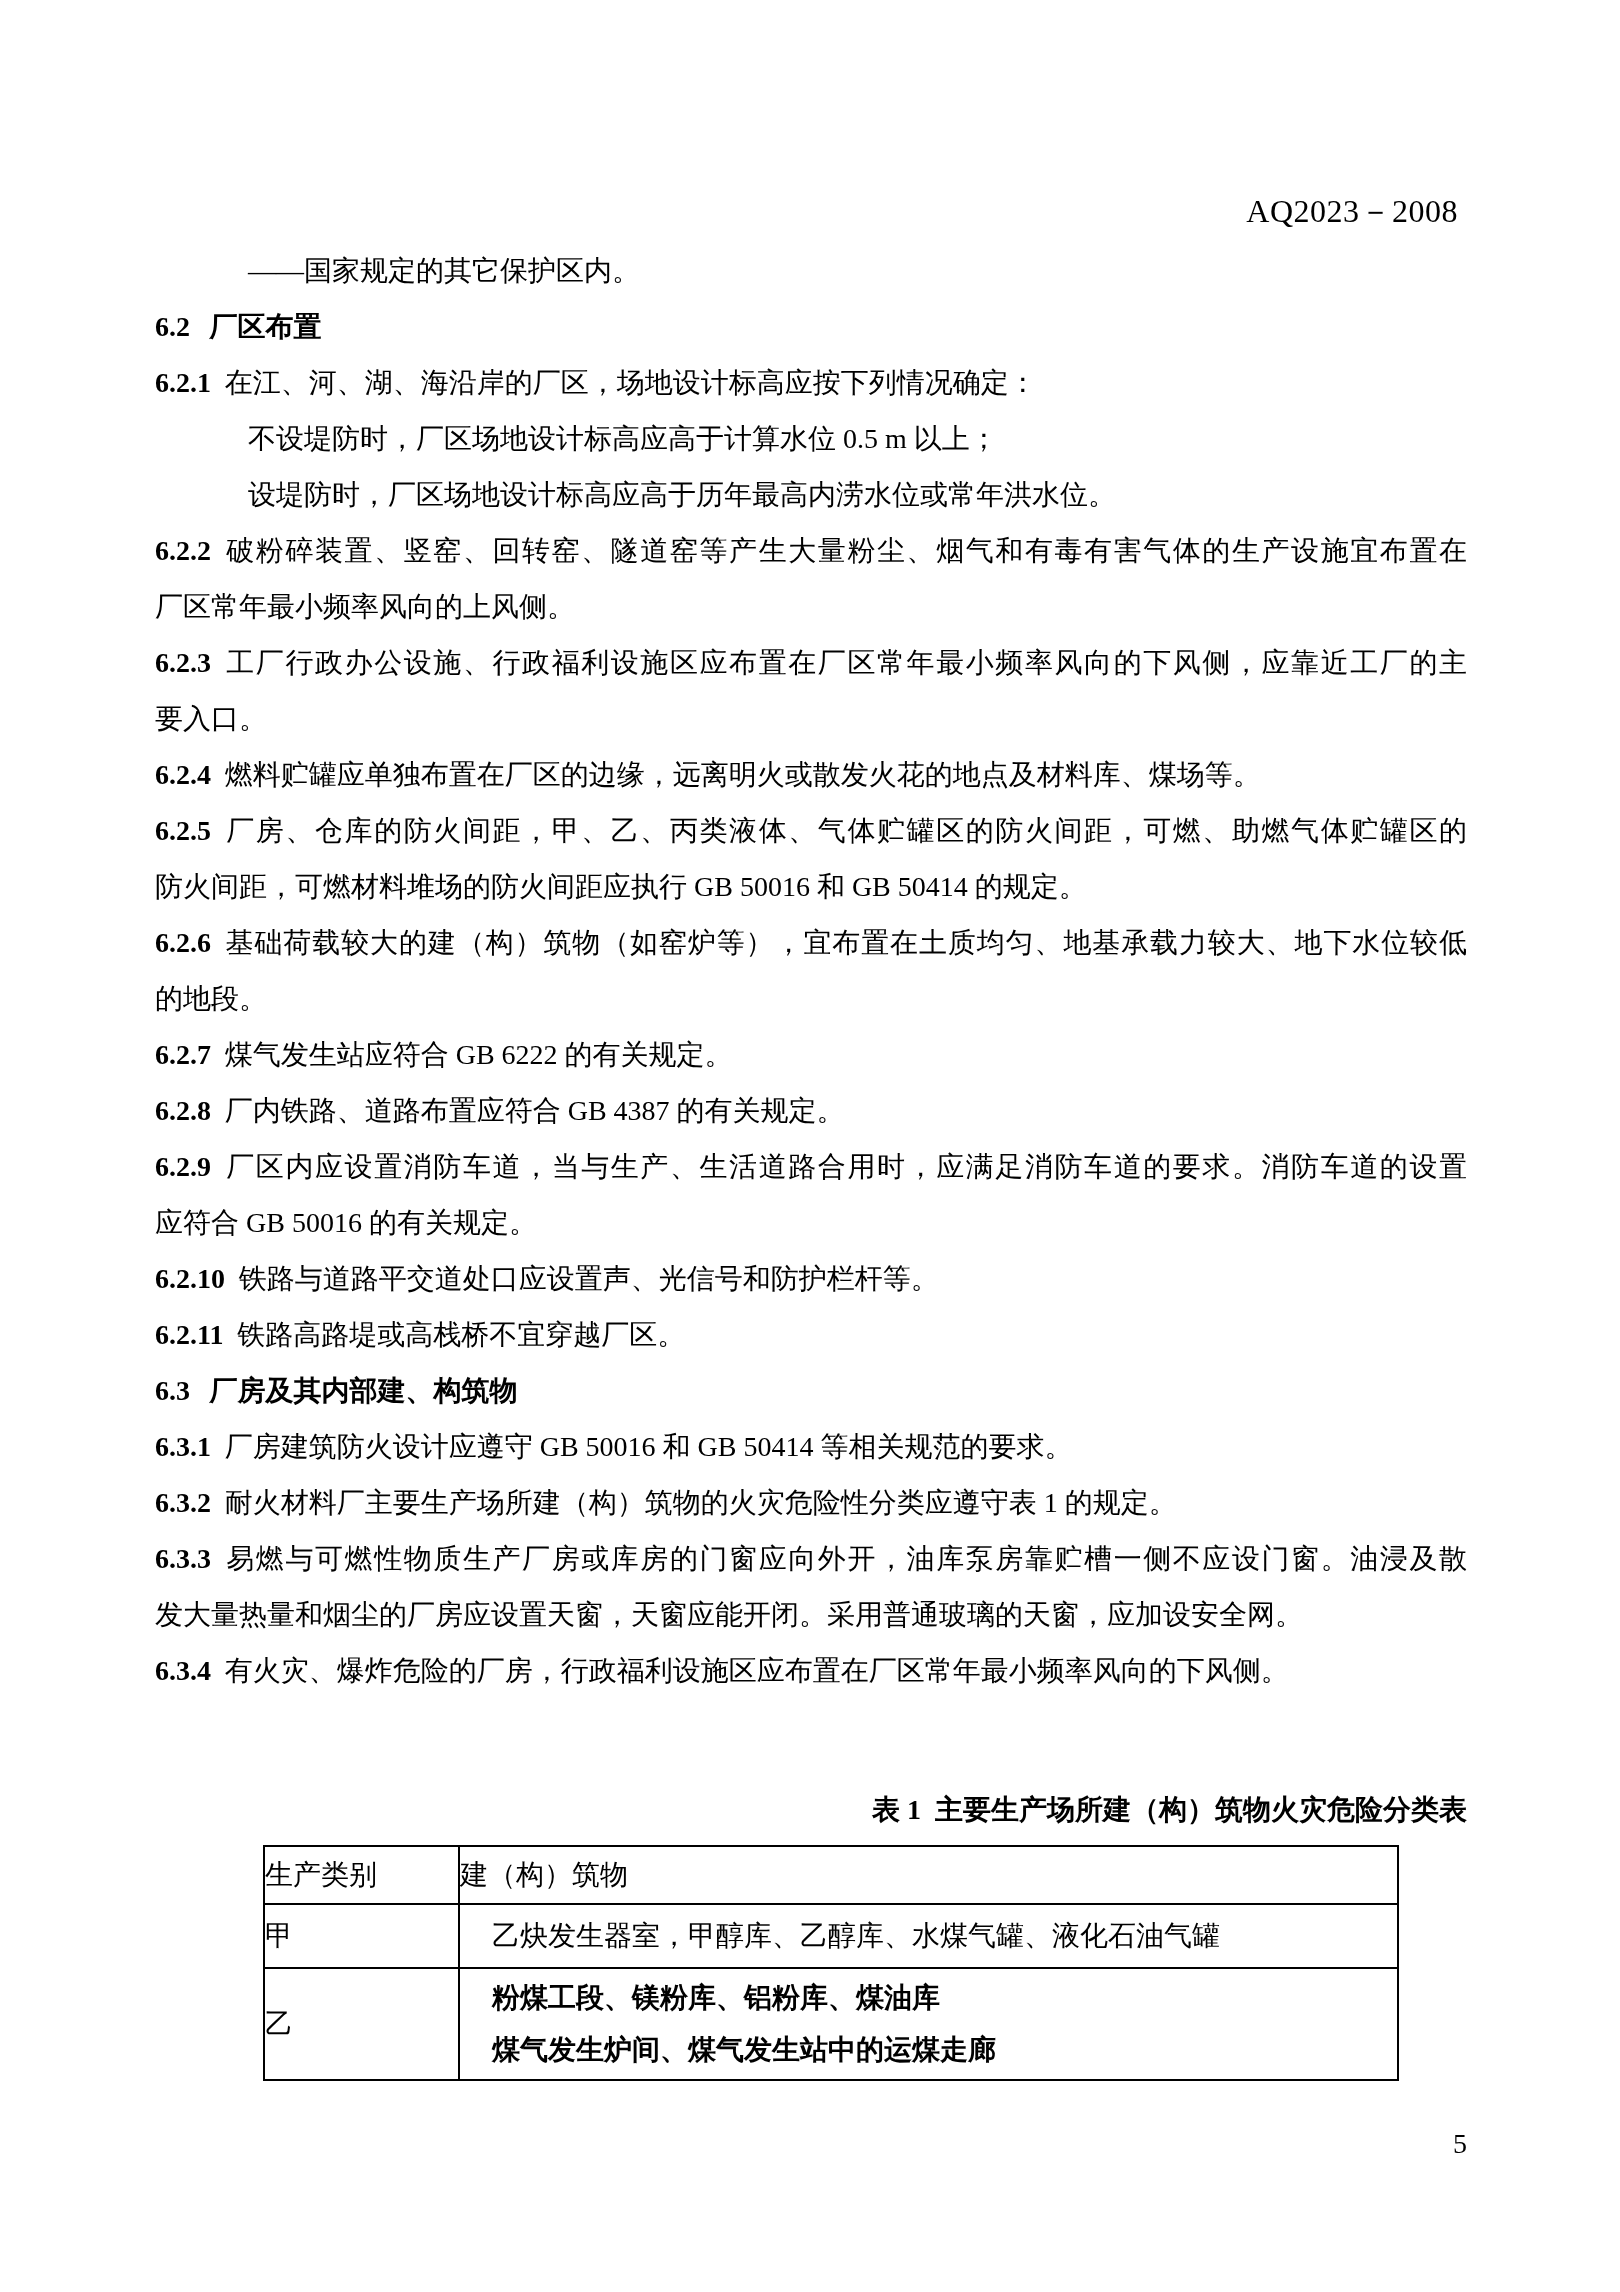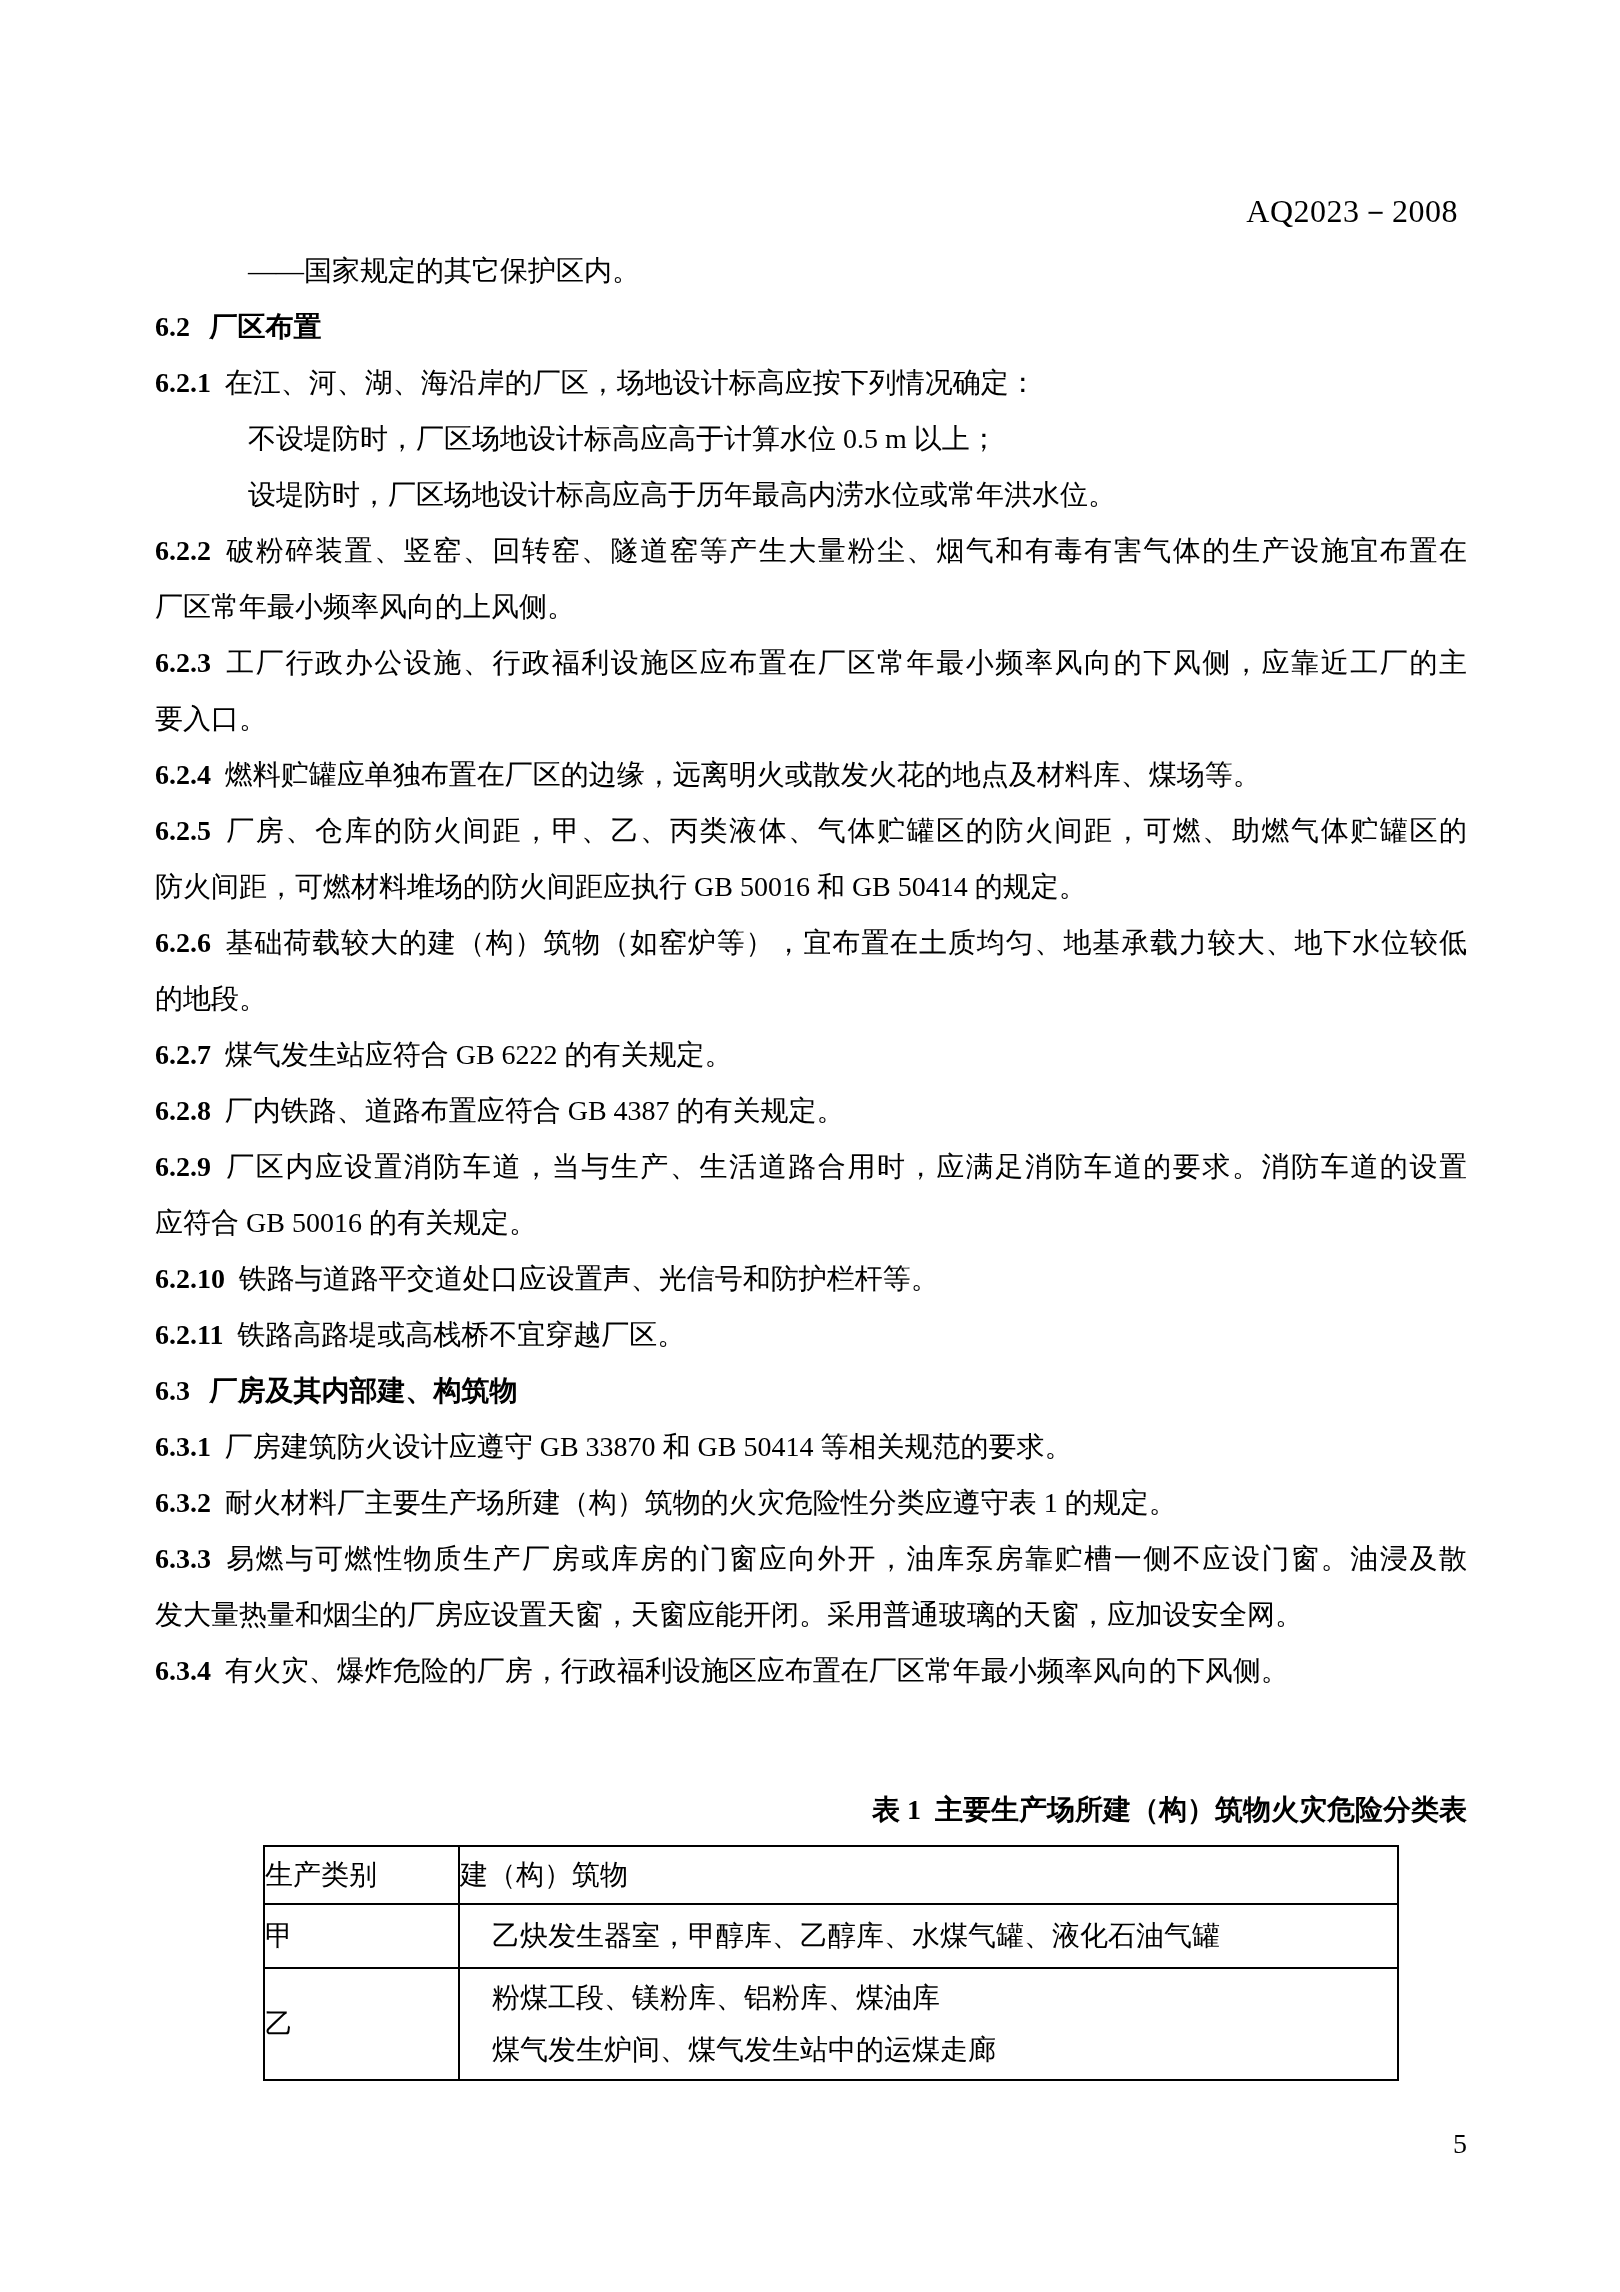--- a/index.html
+++ b/index.html
@@ -83,7 +83,7 @@
         <div class="tline para"><span class="num">6.2.10</span><span>铁路与道路平交道处口应设置声、光信号和防护栏杆等。</span></div>
         <div class="tline para"><span class="num">6.2.11</span><span>铁路高路堤或高栈桥不宜穿越厂区。</span></div>
         <div class="tline heading"><span class="num">6.3</span><span>厂房及其内部建、构筑物</span></div>
-        <div class="tline para"><span class="num">6.3.1</span><span>厂房建筑防火设计应遵守 GB 33870 和 GB 50414 等相关规范的要求。</span></div>
+        <div class="tline para"><span class="num">6.3.1</span><span>厂房建筑防火设计应遵守 GB 50016 和 GB 50414 等相关规范的要求。</span></div>
         <div class="tline para"><span class="num">6.3.2</span><span>耐火材料厂主要生产场所建（构）筑物的火灾危险性分类应遵守表 1 的规定。</span></div>
         <div class="tline para fill"><span class="num">6.3.3</span><span>易燃与可燃性物质生产厂房或库房的门窗应向外开，油库泵房靠贮槽一侧不应设门窗。油浸及散</span></div>
         <div class="tline cont"><span>发大量热量和烟尘的厂房应设置天窗，天窗应能开闭。采用普通玻璃的天窗，应加设安全网。</span></div>

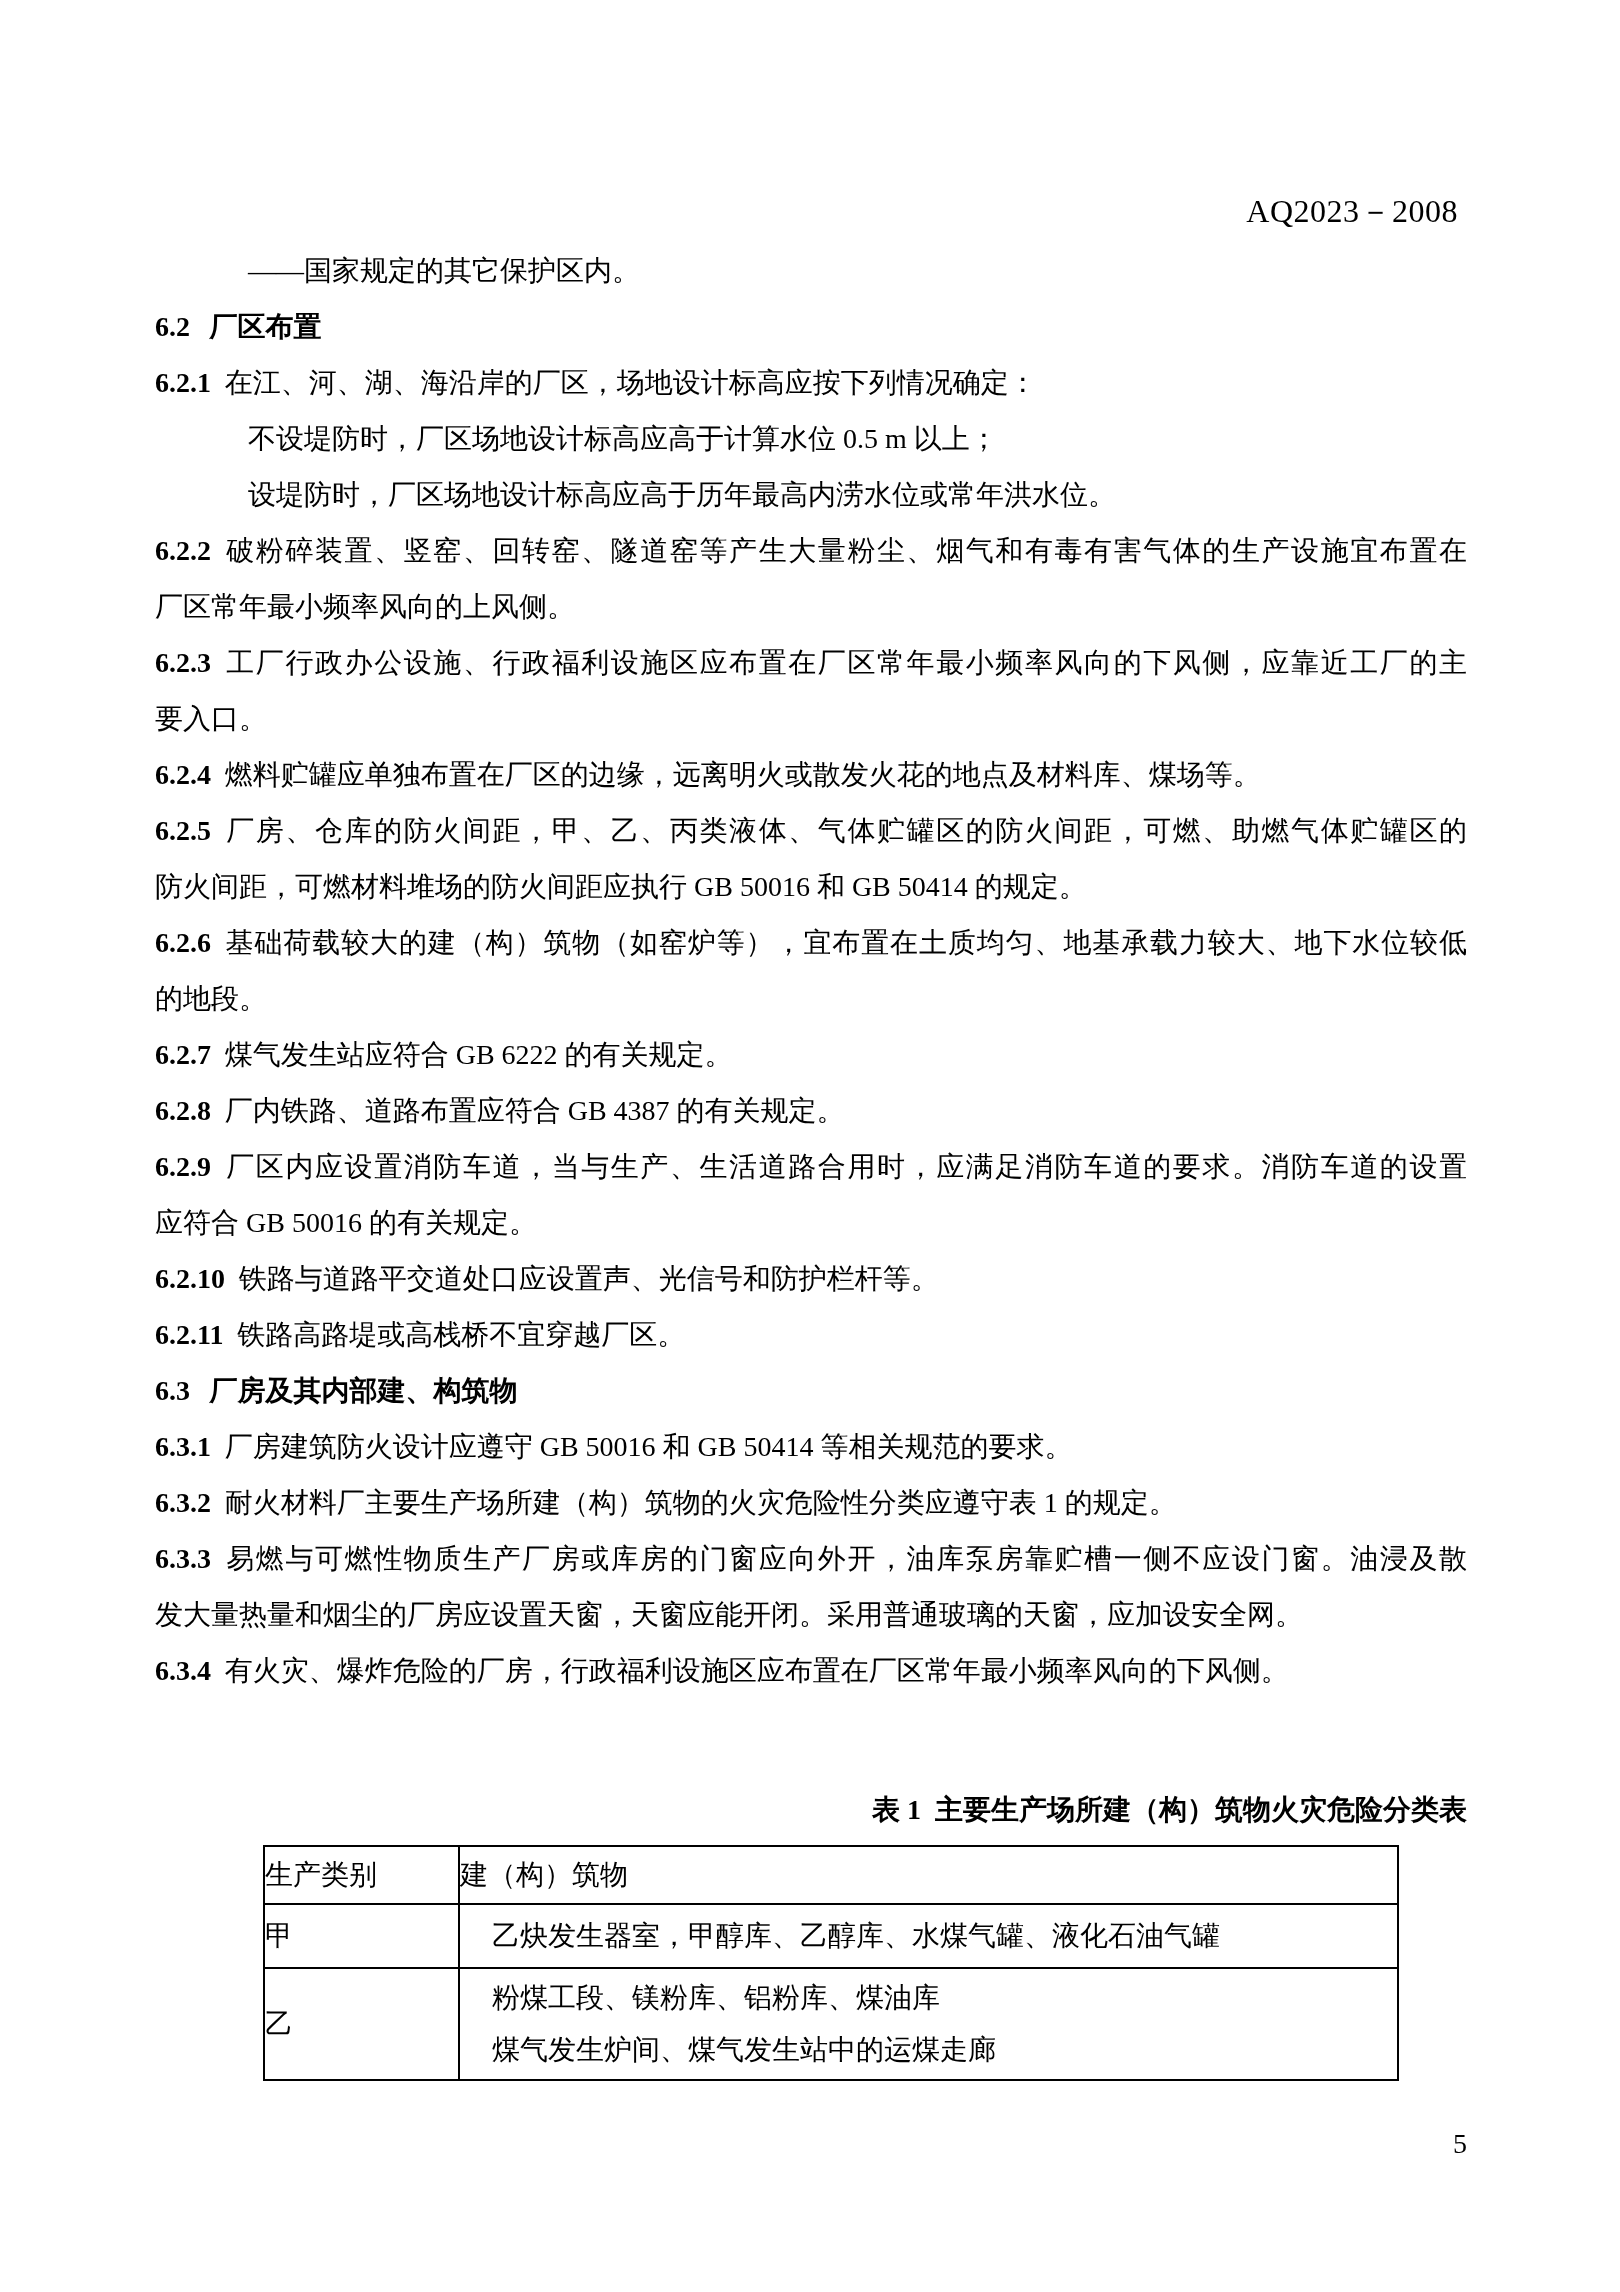--- a/index.html
+++ b/index.html
@@ -47,7 +47,7 @@
   tr.hdr-row  { height: 54px; }
   tr.row-a    { height: 64px; }
   tr.row-b    { height: 112px; }
-  tr.row-b .cell-left div { line-height: 52px; }
+  tr.row-b .cell-left div { line-height: 52px; font-weight: bold; }
   .page-number {
     position: absolute; top: 2127px; right: 153px;
     font-size: 28px; line-height: 33px;

